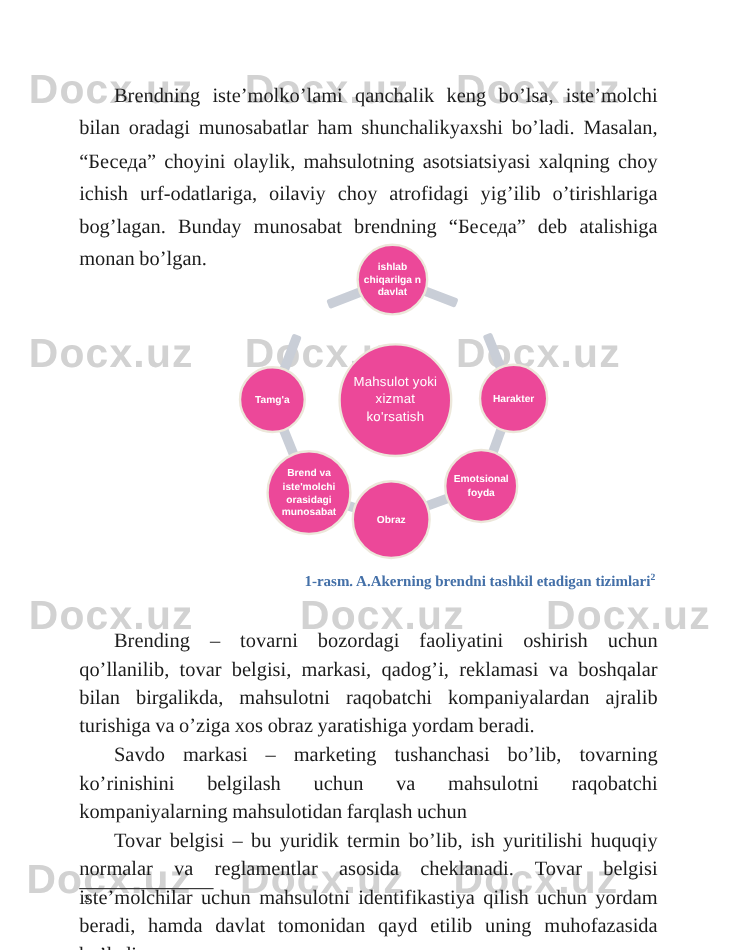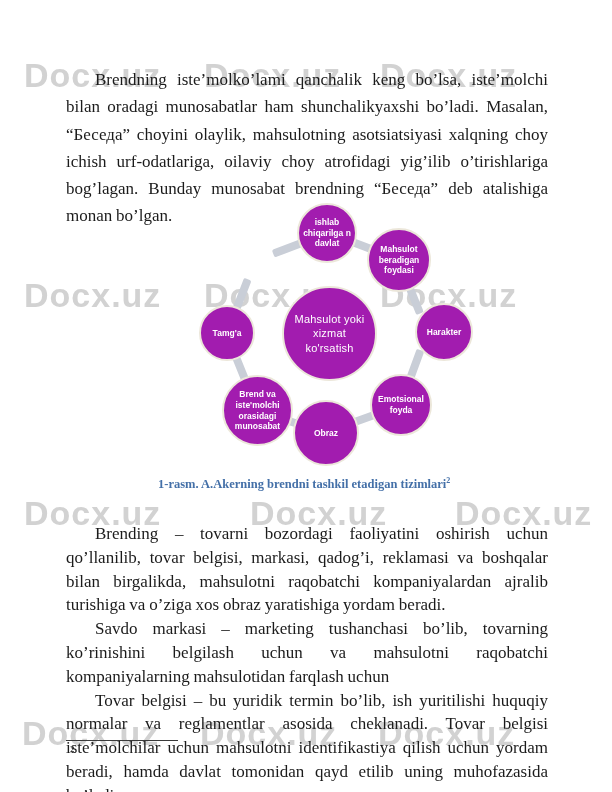--- a/index.html
+++ b/index.html
@@ -28,7 +28,7 @@
     border-radius:2px;z-index:1;
   }
   .node{
-    position:absolute;border-radius:50%;background:#a21caf;
+    position:absolute;border-radius:50%;background:#ec4899;
     border:2px solid #ece7da;box-sizing:border-box;z-index:2;
     display:flex;align-items:center;justify-content:center;text-align:center;
     color:#ffffff;font-family:"Liberation Sans",sans-serif;

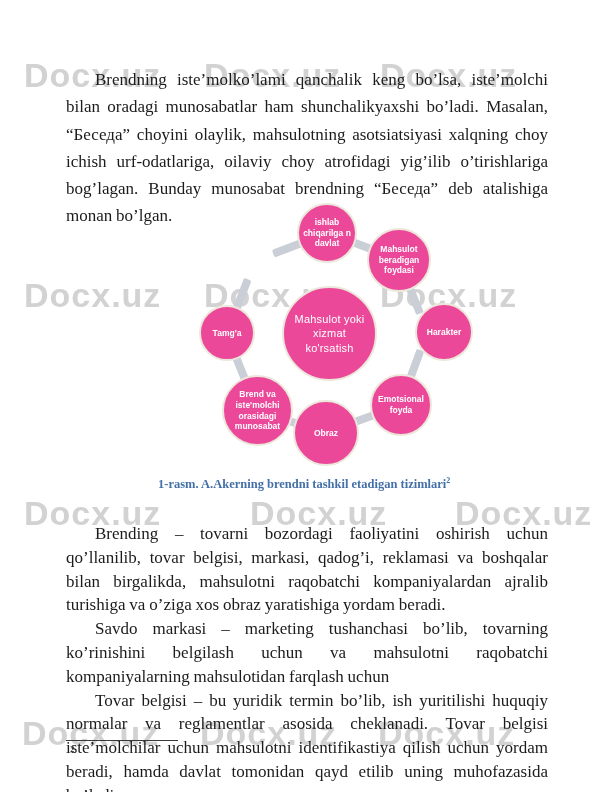--- a/index.html
+++ b/index.html
@@ -87,7 +87,6 @@
     <div class="node center" style="left:92px;top:90px;width:95px;height:95px">Mahsulot yoki xizmat ko'rsatish</div>
 
     <div class="node" style="left:107px;top:7px;width:60px;height:60px">ishlab chiqarilga n davlat</div>
-    <div class="node" style="left:177px;top:32px;width:64px;height:64px">Mahsulot beradigan foydasi</div>
     <div class="node" style="left:225px;top:107px;width:58px;height:58px">Harakter</div>
     <div class="node" style="left:180px;top:178px;width:62px;height:62px">Emotsional foyda</div>
     <div class="node" style="left:103px;top:204px;width:66px;height:66px">Obraz</div>

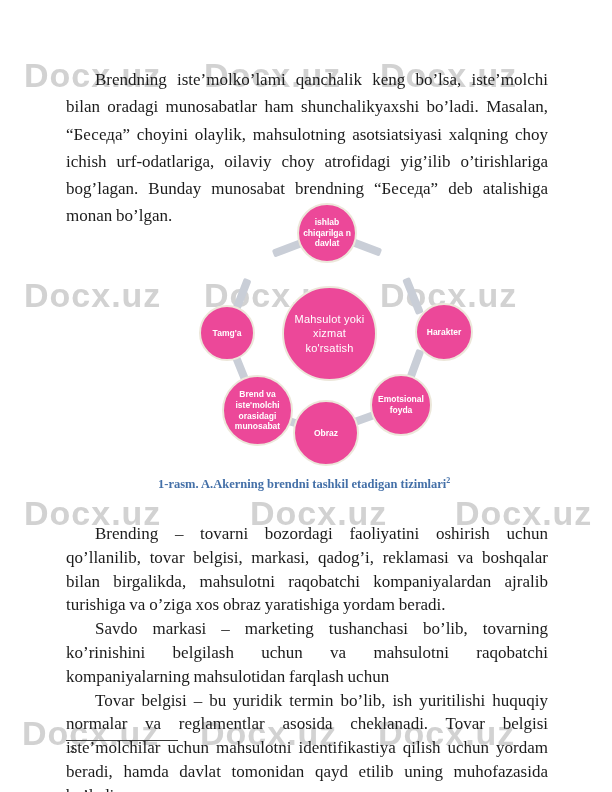--- a/index.html
+++ b/index.html
@@ -87,7 +87,7 @@
     <div class="node center" style="left:92px;top:90px;width:95px;height:95px">Mahsulot yoki xizmat ko'rsatish</div>
 
     <div class="node" style="left:107px;top:7px;width:60px;height:60px">ishlab chiqarilga n davlat</div>
-    <div class="node" style="left:225px;top:107px;width:58px;height:58px">Harakter</div>
+    <div class="node" style="left:209px;top:107px;width:58px;height:58px">Harakter</div>
     <div class="node" style="left:180px;top:178px;width:62px;height:62px">Emotsional foyda</div>
     <div class="node" style="left:103px;top:204px;width:66px;height:66px">Obraz</div>
     <div class="node" style="left:9px;top:109px;width:56px;height:56px">Tamg'a</div>

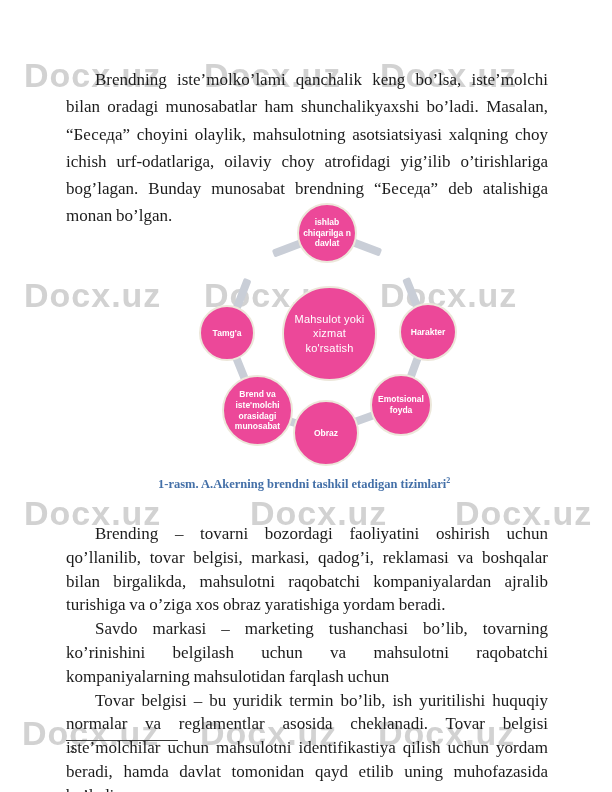--- a/index.html
+++ b/index.html
@@ -41,7 +41,7 @@
   
   .caption{
     position:absolute;top:452px;left:66px;width:388px;padding-left:92px;
-    text-align:left;z-index:2;color:#4470a8;font-weight:700;font-size:12.5px;
+    text-align:right;z-index:2;color:#4470a8;font-weight:700;font-size:12.5px;
     font-family:"Liberation Serif",serif;
   }
   .caption sup{font-size:8px;}

